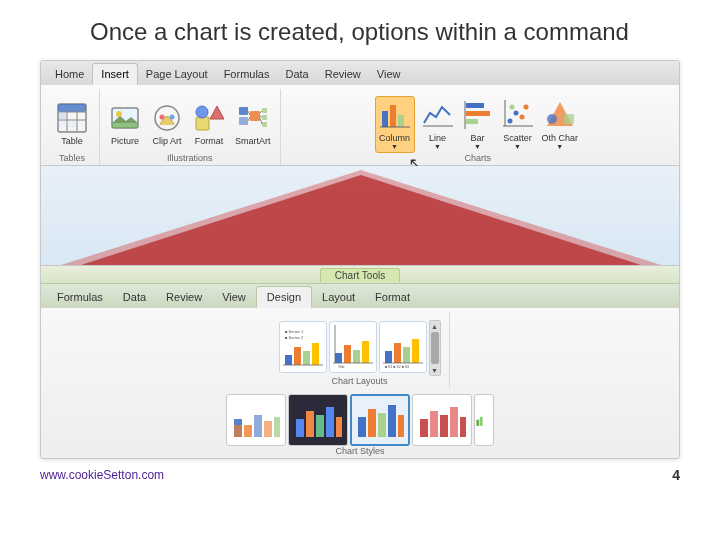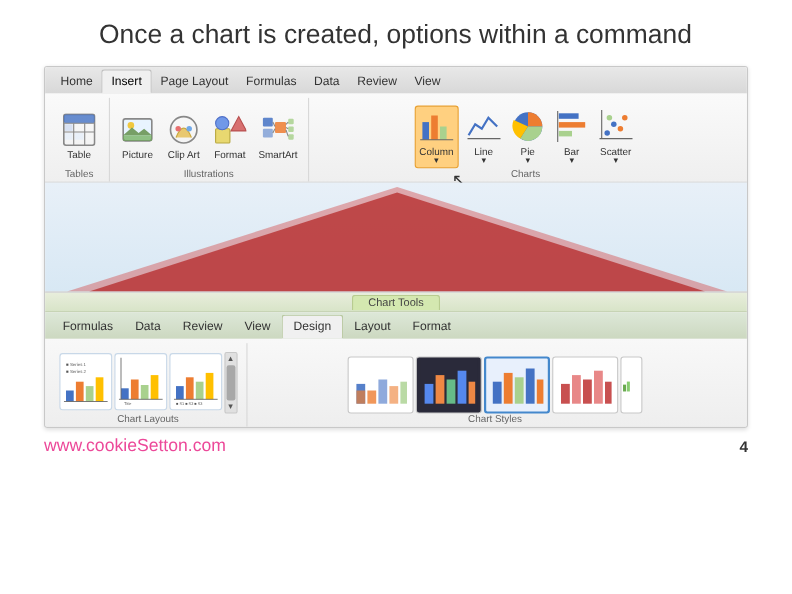--- a/index.html
+++ b/index.html
@@ -459,18 +459,6 @@
             <div class="ribbon-icon-large">
               <div class="icon-img">
                 <svg width="32" height="32" viewBox="0 0 32 32">
-                  <circle cx="16" cy="16" r="13" fill="#4472c4"></circle>
-                  <path d="M16 16 L16 3 A13 13 0 0 1 29 16 Z" fill="#ed7d31"></path>
-                  <path d="M16 16 L29 16 A13 13 0 0 1 9 27 Z" fill="#a9d18e"></path>
-                  <path d="M16 16 L9 27 A13 13 0 0 1 3 10 Z" fill="#ffc000"></path>
-                </svg>
-              </div>
-              <span>Pie</span>
-              <span style="font-size:7px;">▼</span>
-            </div>
-            <div class="ribbon-icon-large">
-              <div class="icon-img">
-                <svg width="32" height="32" viewBox="0 0 32 32">
                   <rect x="4" y="4" width="18" height="5" fill="#4472c4"></rect>
                   <rect x="4" y="12" width="24" height="5" fill="#ed7d31"></rect>
                   <rect x="4" y="20" width="12" height="5" fill="#a9d18e"></rect>

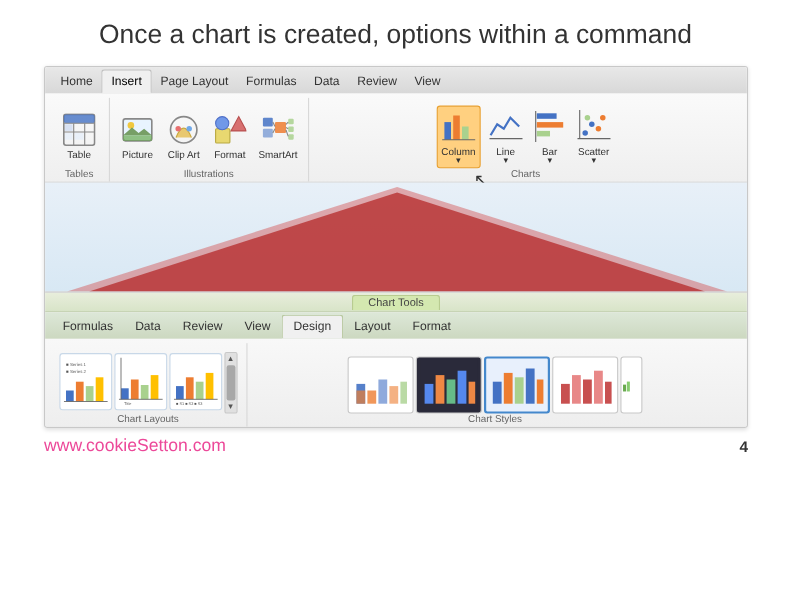--- a/index.html
+++ b/index.html
@@ -483,6 +483,17 @@
               <span>Scatter</span>
               <span style="font-size:7px;">▼</span>
             </div>
+            <div class="ribbon-icon-large">
+              <div class="icon-img">
+                <svg width="32" height="32" viewBox="0 0 32 32">
+                  <path d="M16 3 L29 27 L3 27 Z" fill="#ed7d31" opacity="0.75"></path>
+                  <circle cx="8" cy="20" r="5" fill="#4472c4" opacity="0.75"></circle>
+                  <rect x="20" y="15" width="10" height="10" rx="1" fill="#a9d18e" opacity="0.75"></rect>
+                </svg>
+              </div>
+              <span>Oth Char</span>
+              <span style="font-size:7px;">▼</span>
+            </div>
           </div>
           <div class="ribbon-group-label">Charts</div>
         </div>

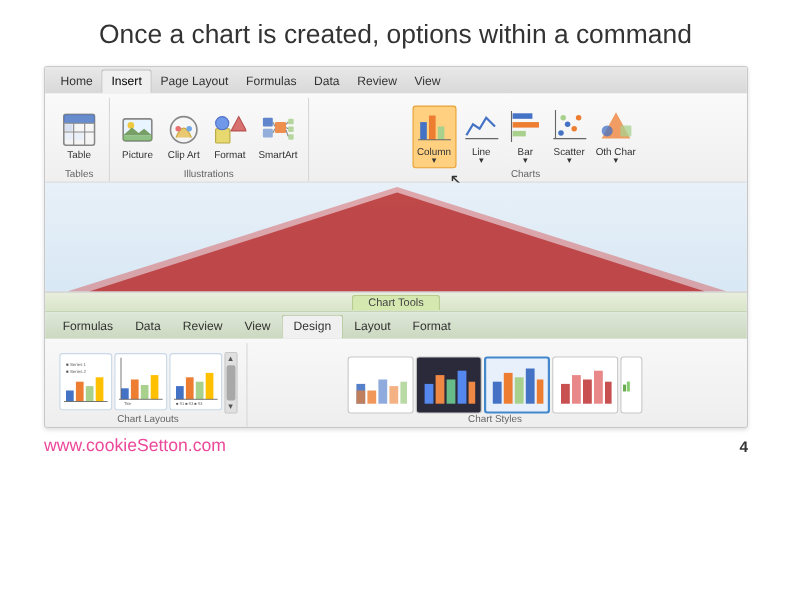--- a/index.html
+++ b/index.html
@@ -221,10 +221,11 @@
 
     .ribbon-content-bottom {
       display: flex;
-      align-items: flex-end;
+      align-items: center;
       padding: 4px 4px 0 4px;
       background: linear-gradient(to bottom, #f8f8f8, #eeeeee);
       min-height: 80px;
+      flex-direction: column;
     }
 
     .ribbon-group-bottom {

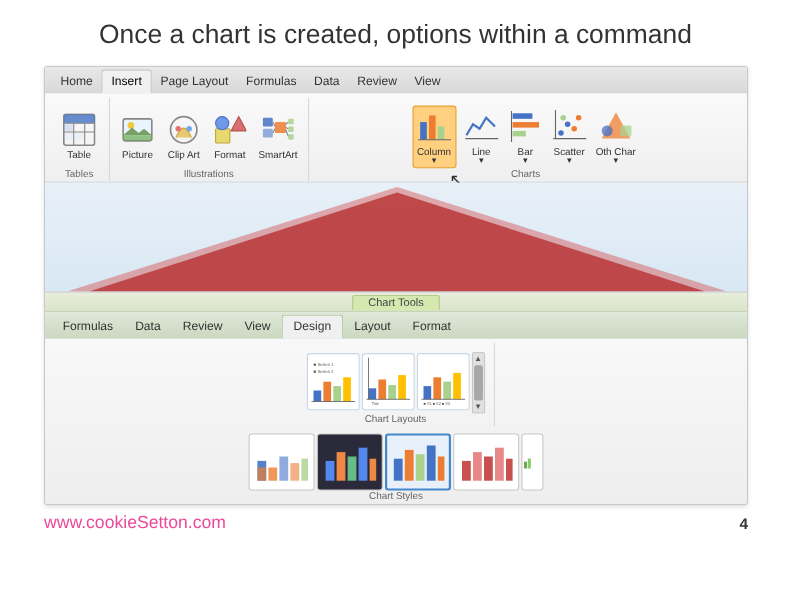--- a/index.html
+++ b/index.html
@@ -319,8 +319,8 @@
     }
 
     .footer-url {
-      font-size: 16px;
-      color: #ec4899;
+      font-size: 12px;
+      color: #4c1d95;
     }
 
     .footer-page {

